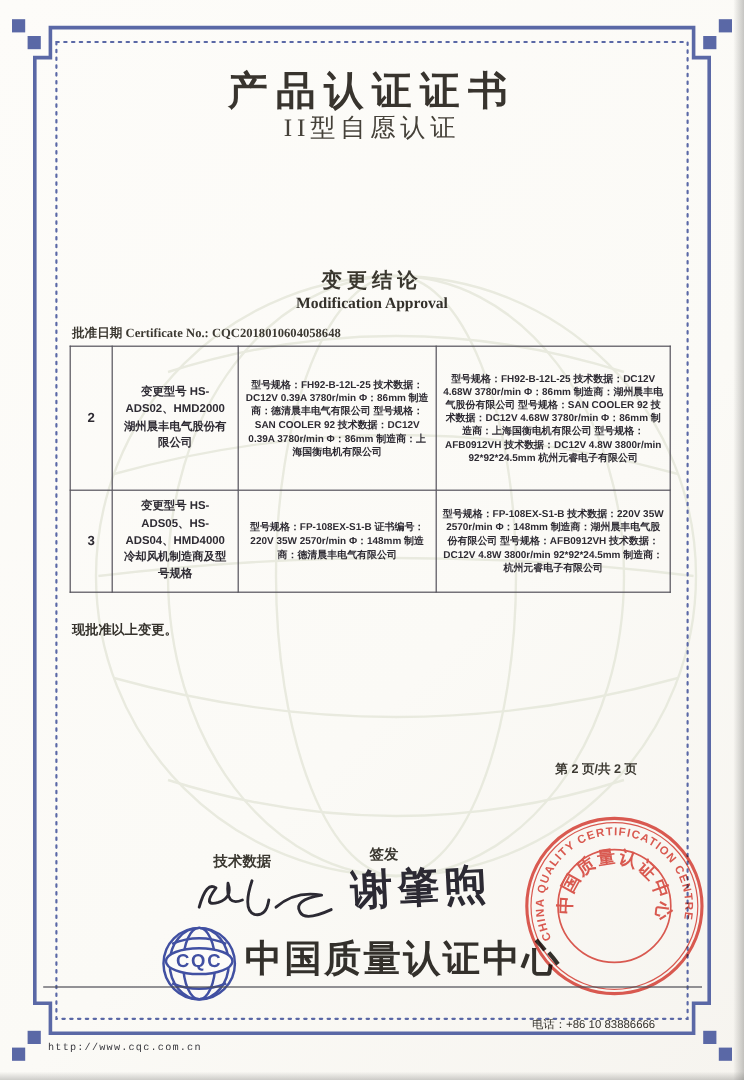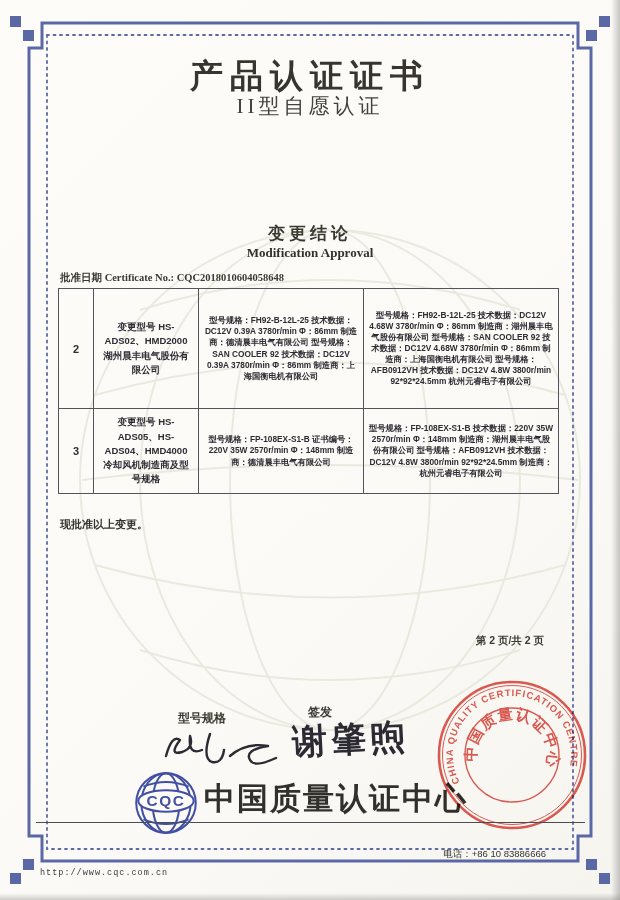--- a/index.html
+++ b/index.html
@@ -31,7 +31,7 @@
   .approve-en{top:518px;left:60px;font-size:11px;font-weight:700;font-family:"Liberation Serif",serif;color:#2f2c27;}
   .approve-date{top:535px;left:60px;font-size:11px;font-weight:600;font-family:"Liberation Serif",serif;color:#35322c;}
 
-  .page-num{top:634px;right:76px;font-size:10.5px;font-weight:600;color:#3d3a33;}
+  .page-num{top:634px;right:89px;font-size:10.5px;font-weight:600;color:#3d3a33;}
 
   .sig-label-1{top:710px;left:178px;font-size:12px;font-weight:600;color:#3b3831;}
   .sig-label-2{top:704px;left:308px;font-size:12px;font-weight:600;color:#3b3831;}

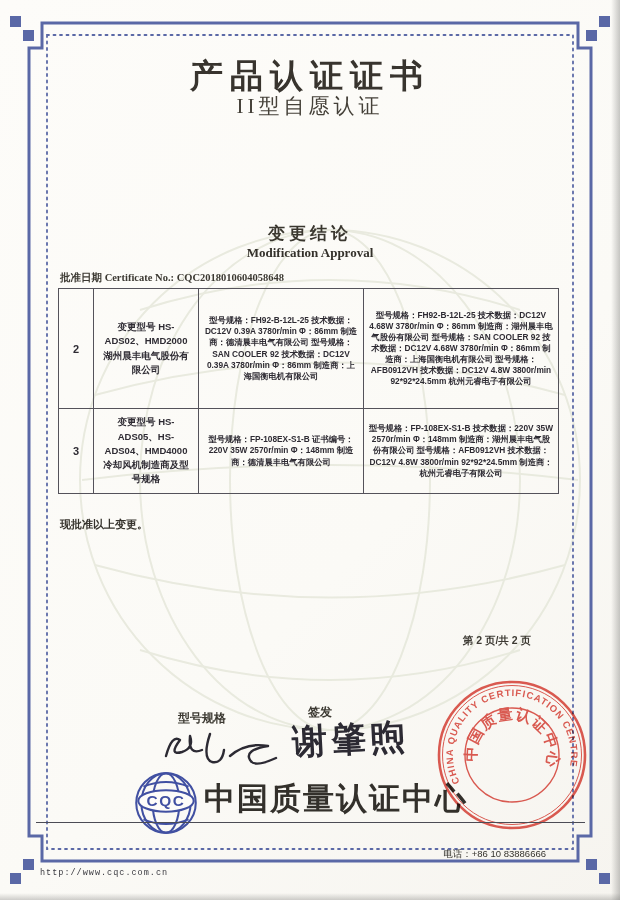--- a/index.html
+++ b/index.html
@@ -121,7 +121,7 @@
 
   <div class="abs page-num">第 2 页/共 2 页</div>
 
-  <div class="abs sig-label-1">型号规格</div>
+  <div class="abs sig-label-1">技术数据</div>
   <div class="abs sig-label-2">签发</div>
   <svg class="abs" width="140" height="58" style="top:722px;left:150px;">
     <g fill="none" stroke="#2c2a33" stroke-width="2.4" stroke-linecap="round" stroke-linejoin="round">

